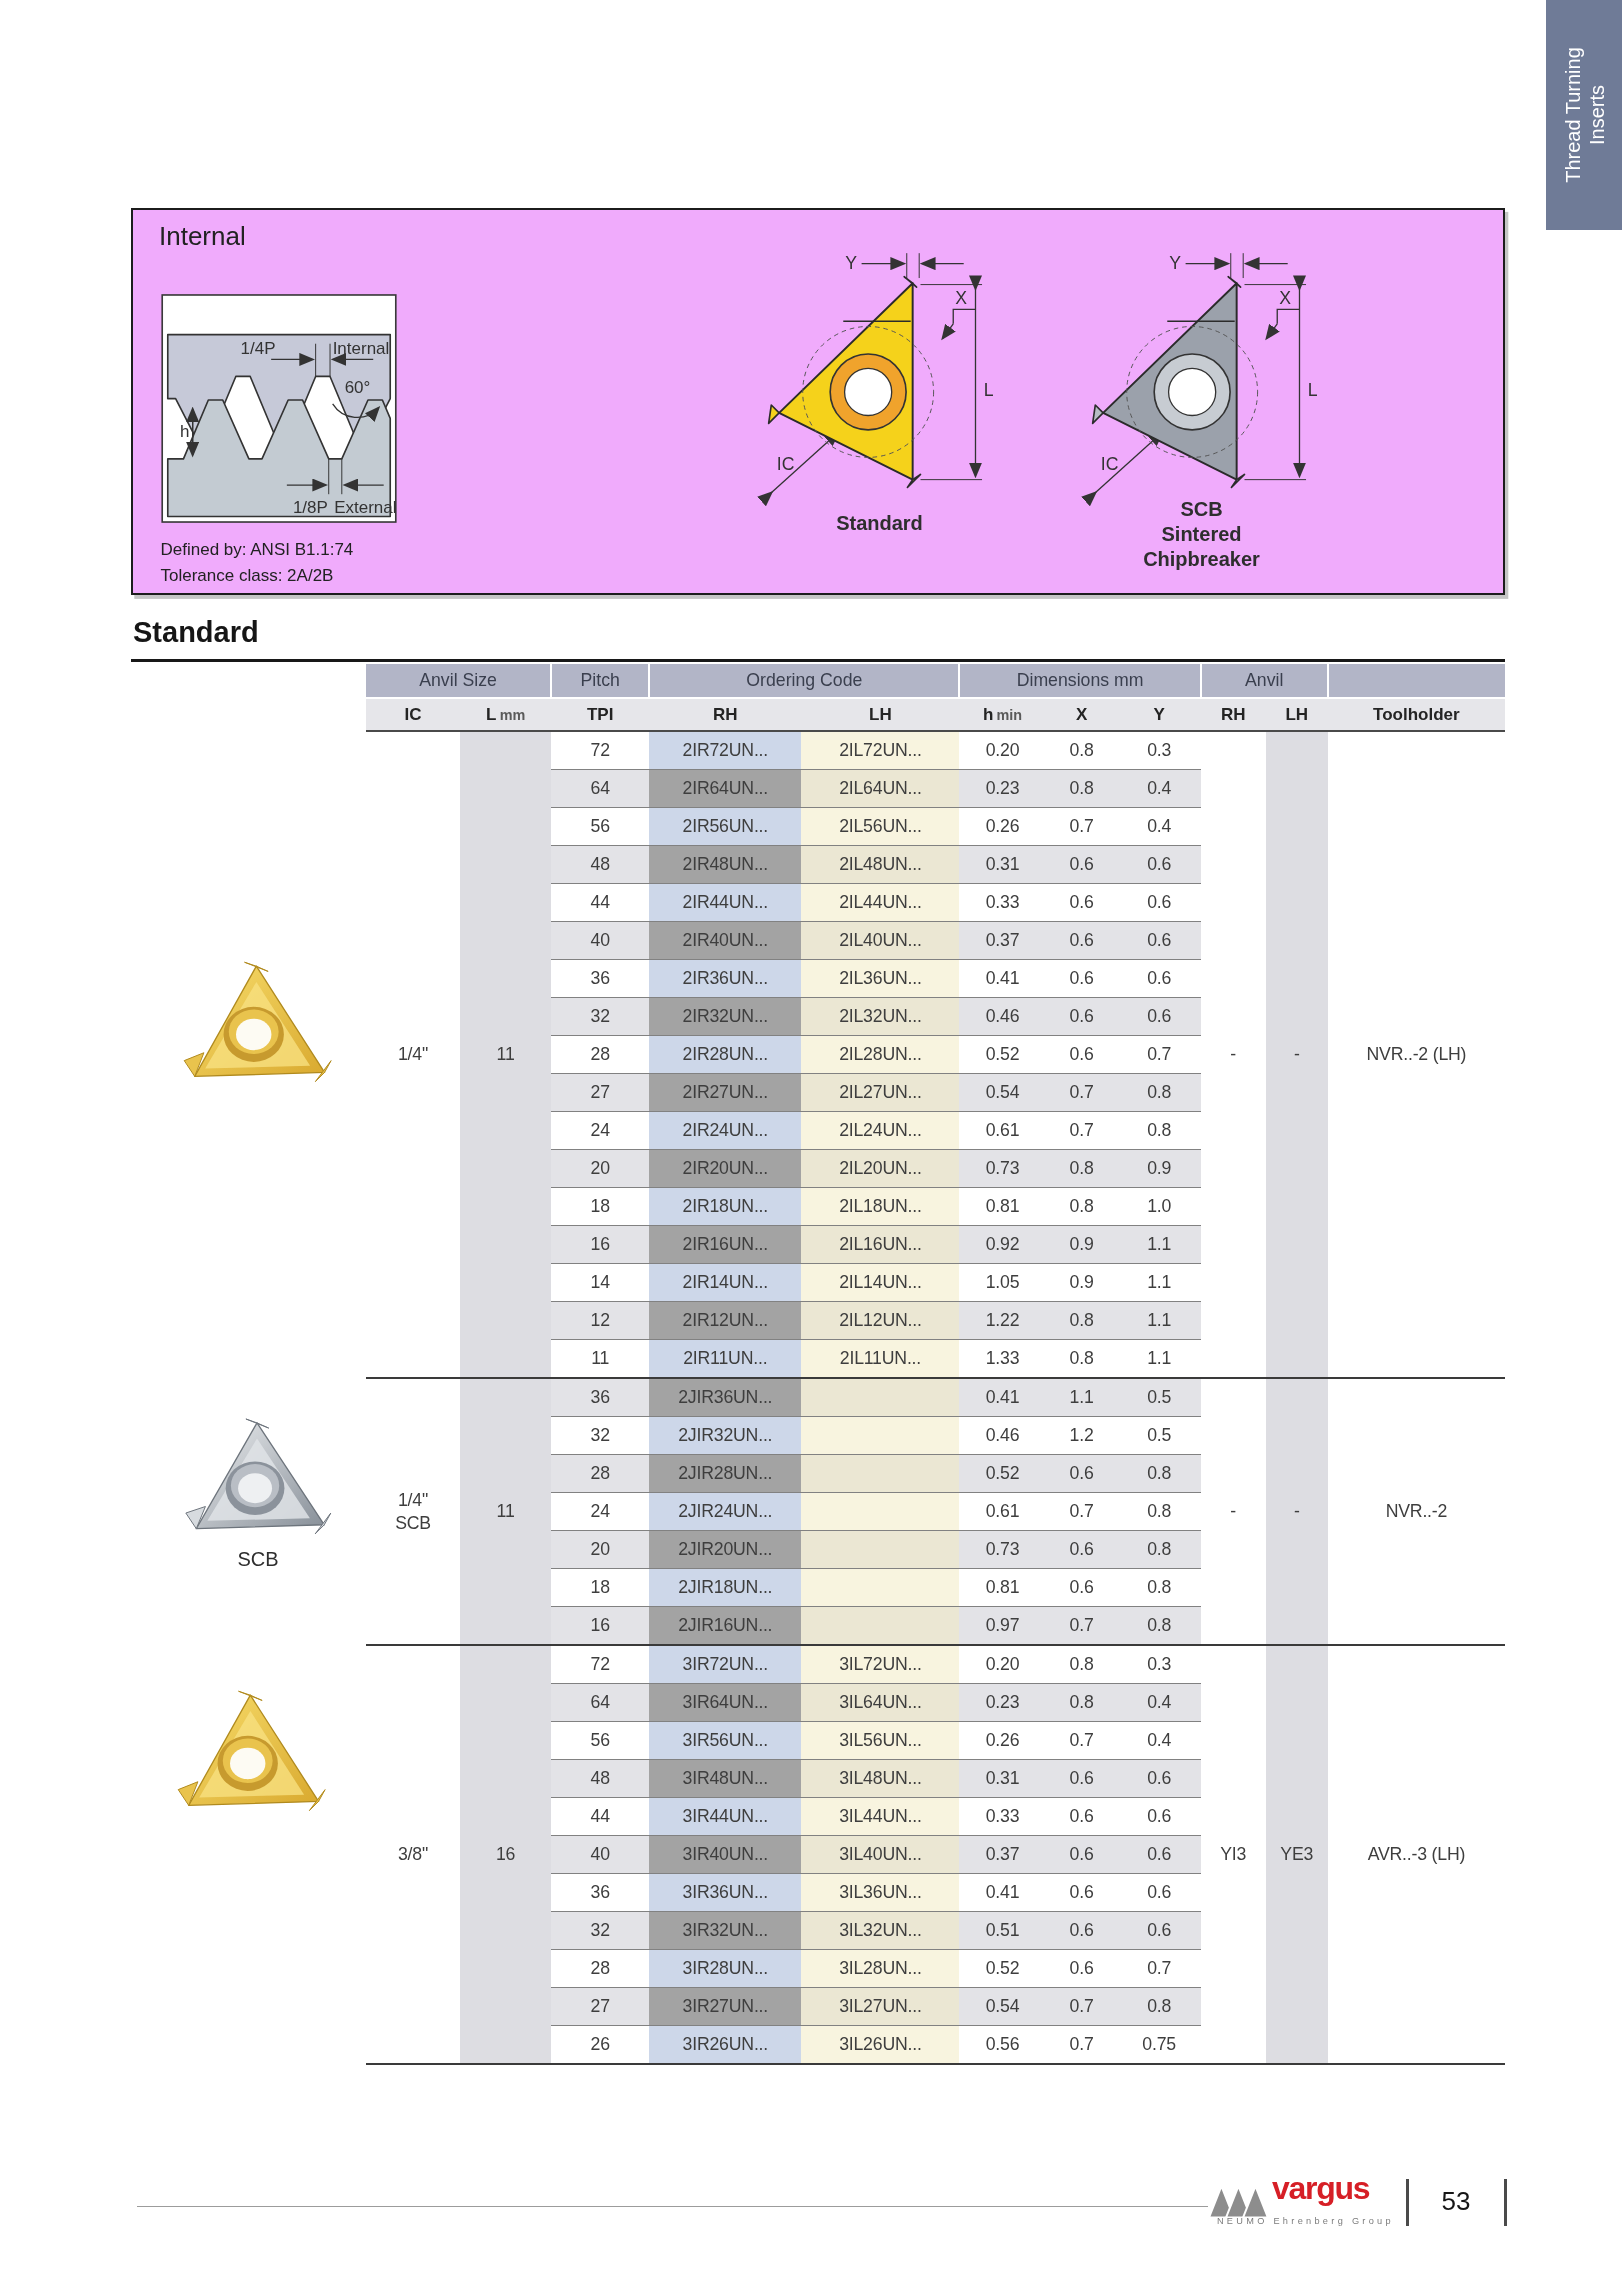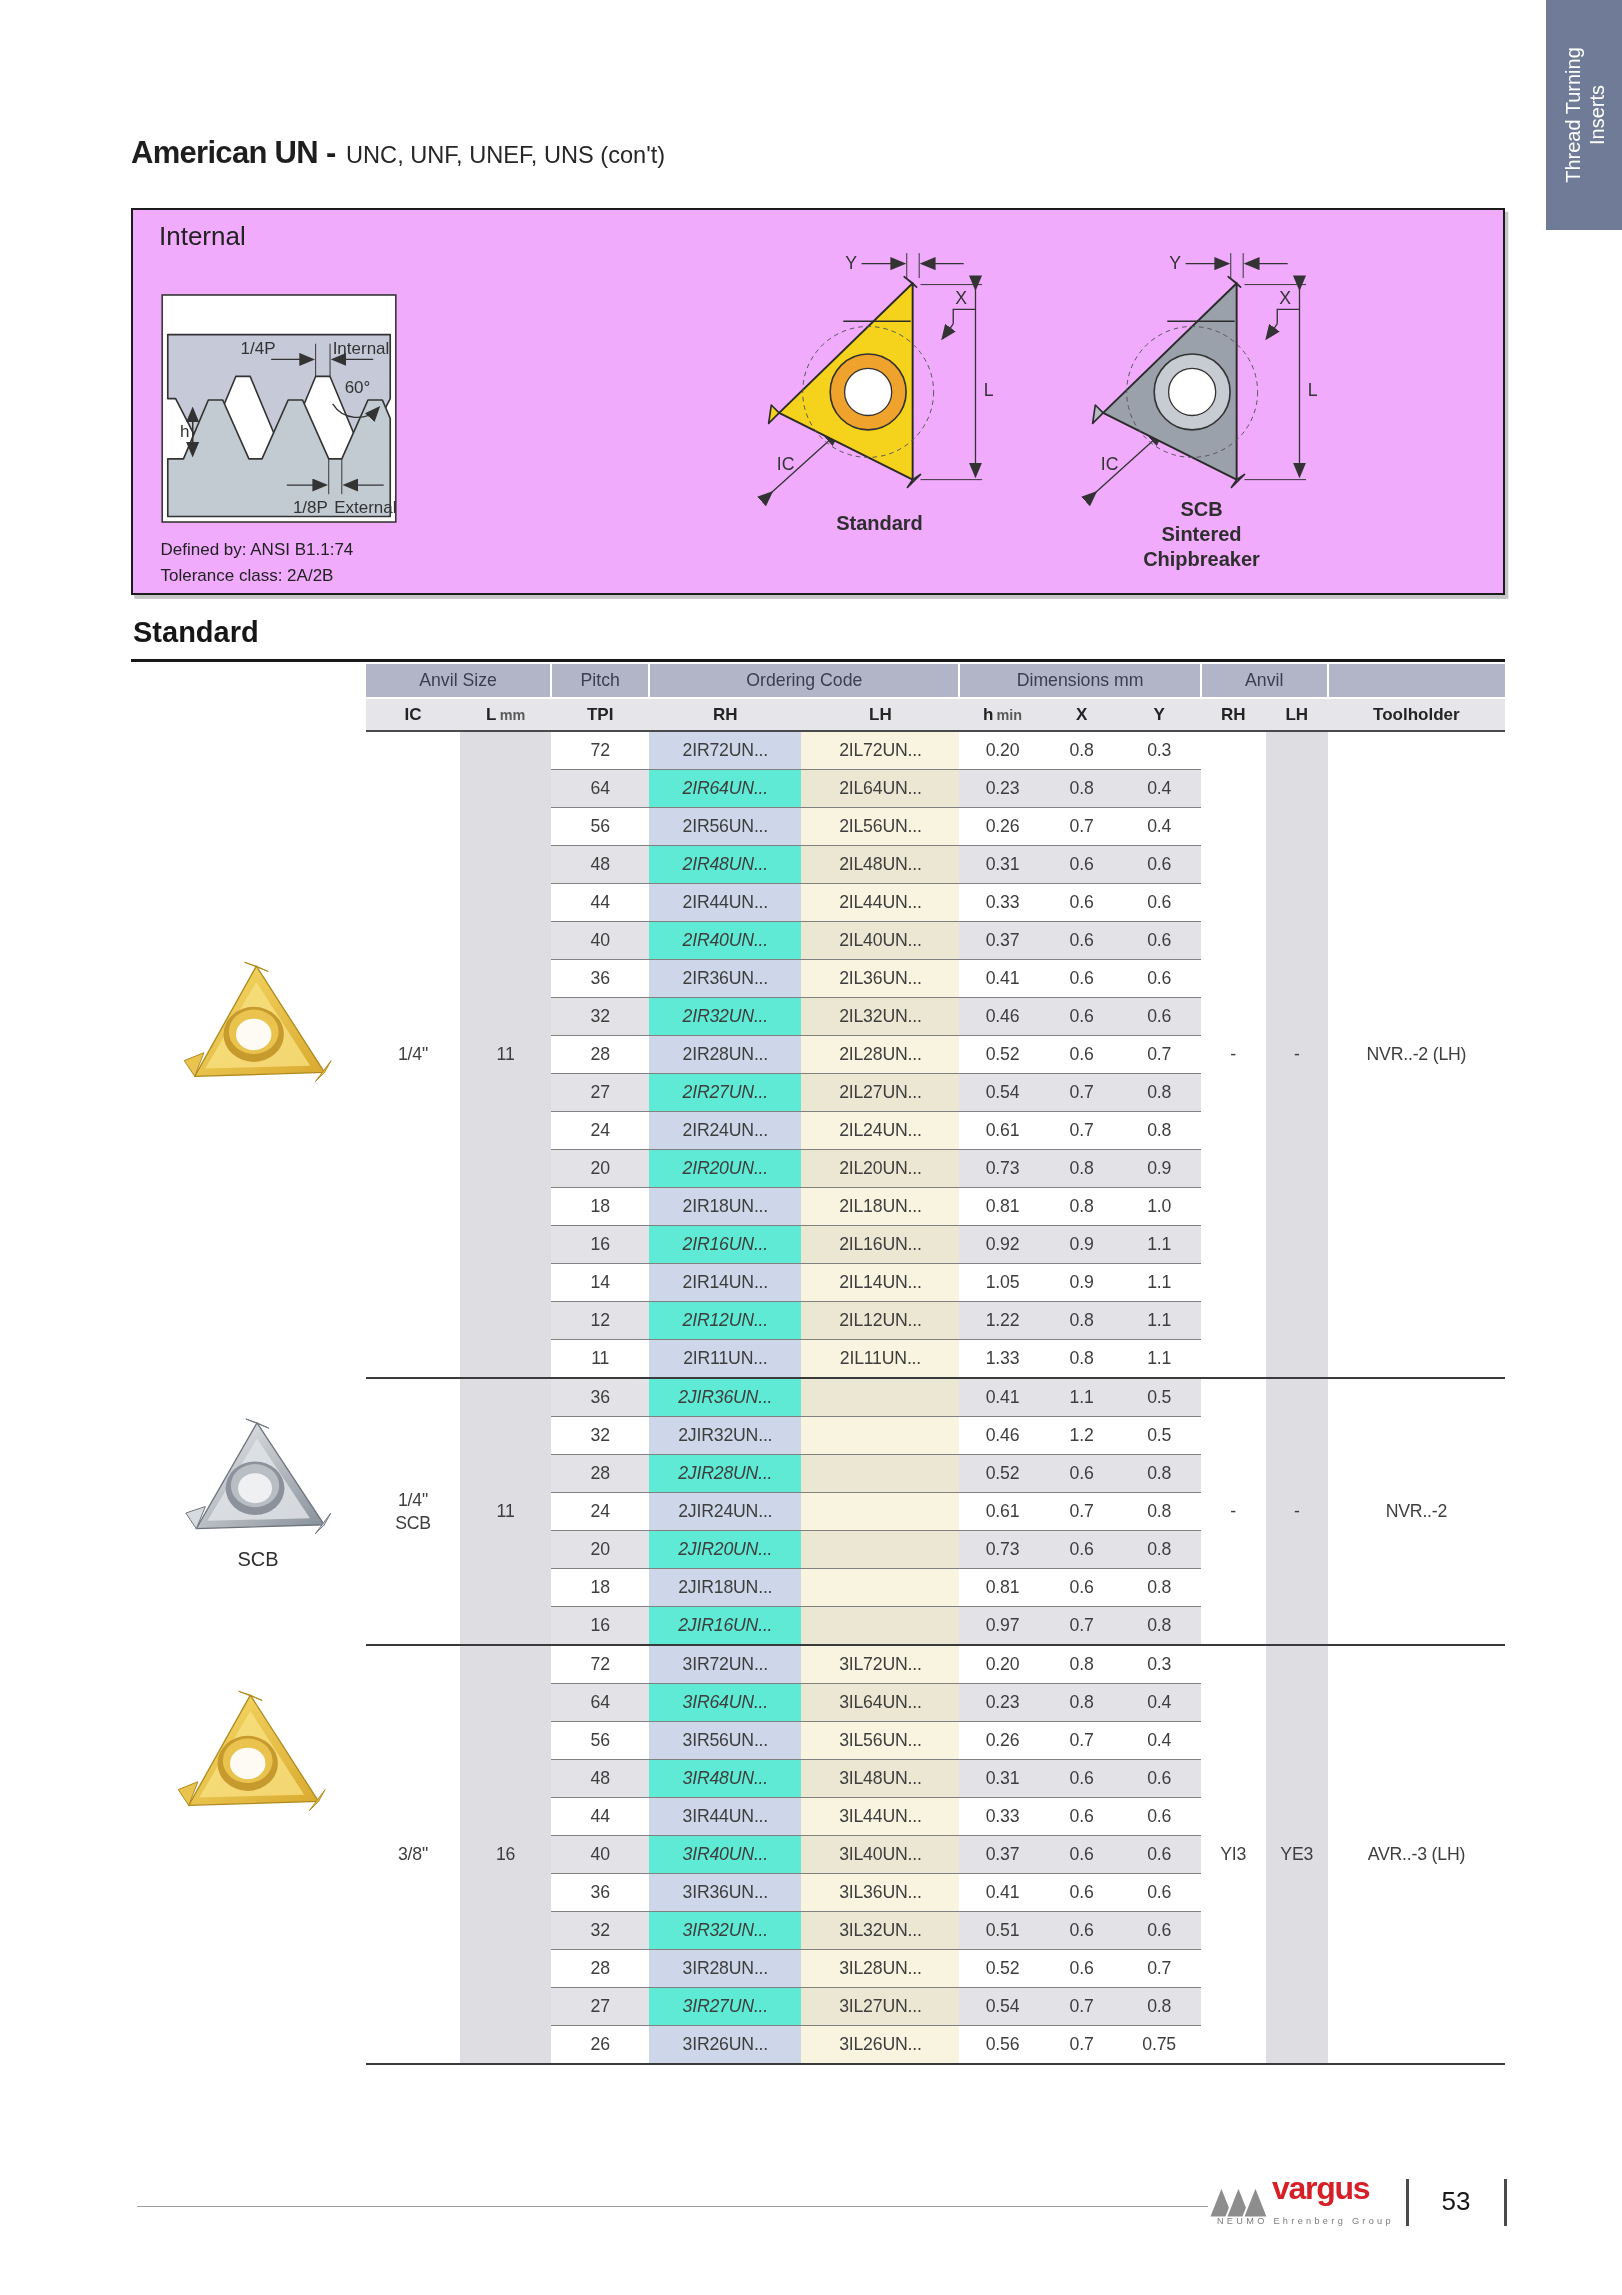--- a/index.html
+++ b/index.html
@@ -90,10 +90,6 @@
     </div>
   </div>
 
-  <div class="title-row">
-    <span class="title-main">American UN -</span>
-    <span class="title-sub">UNC, UNF, UNEF, UNS (con't)</span>
-  </div>
 
   <div class="panel">
     <div class="panel-heading">Internal</div>

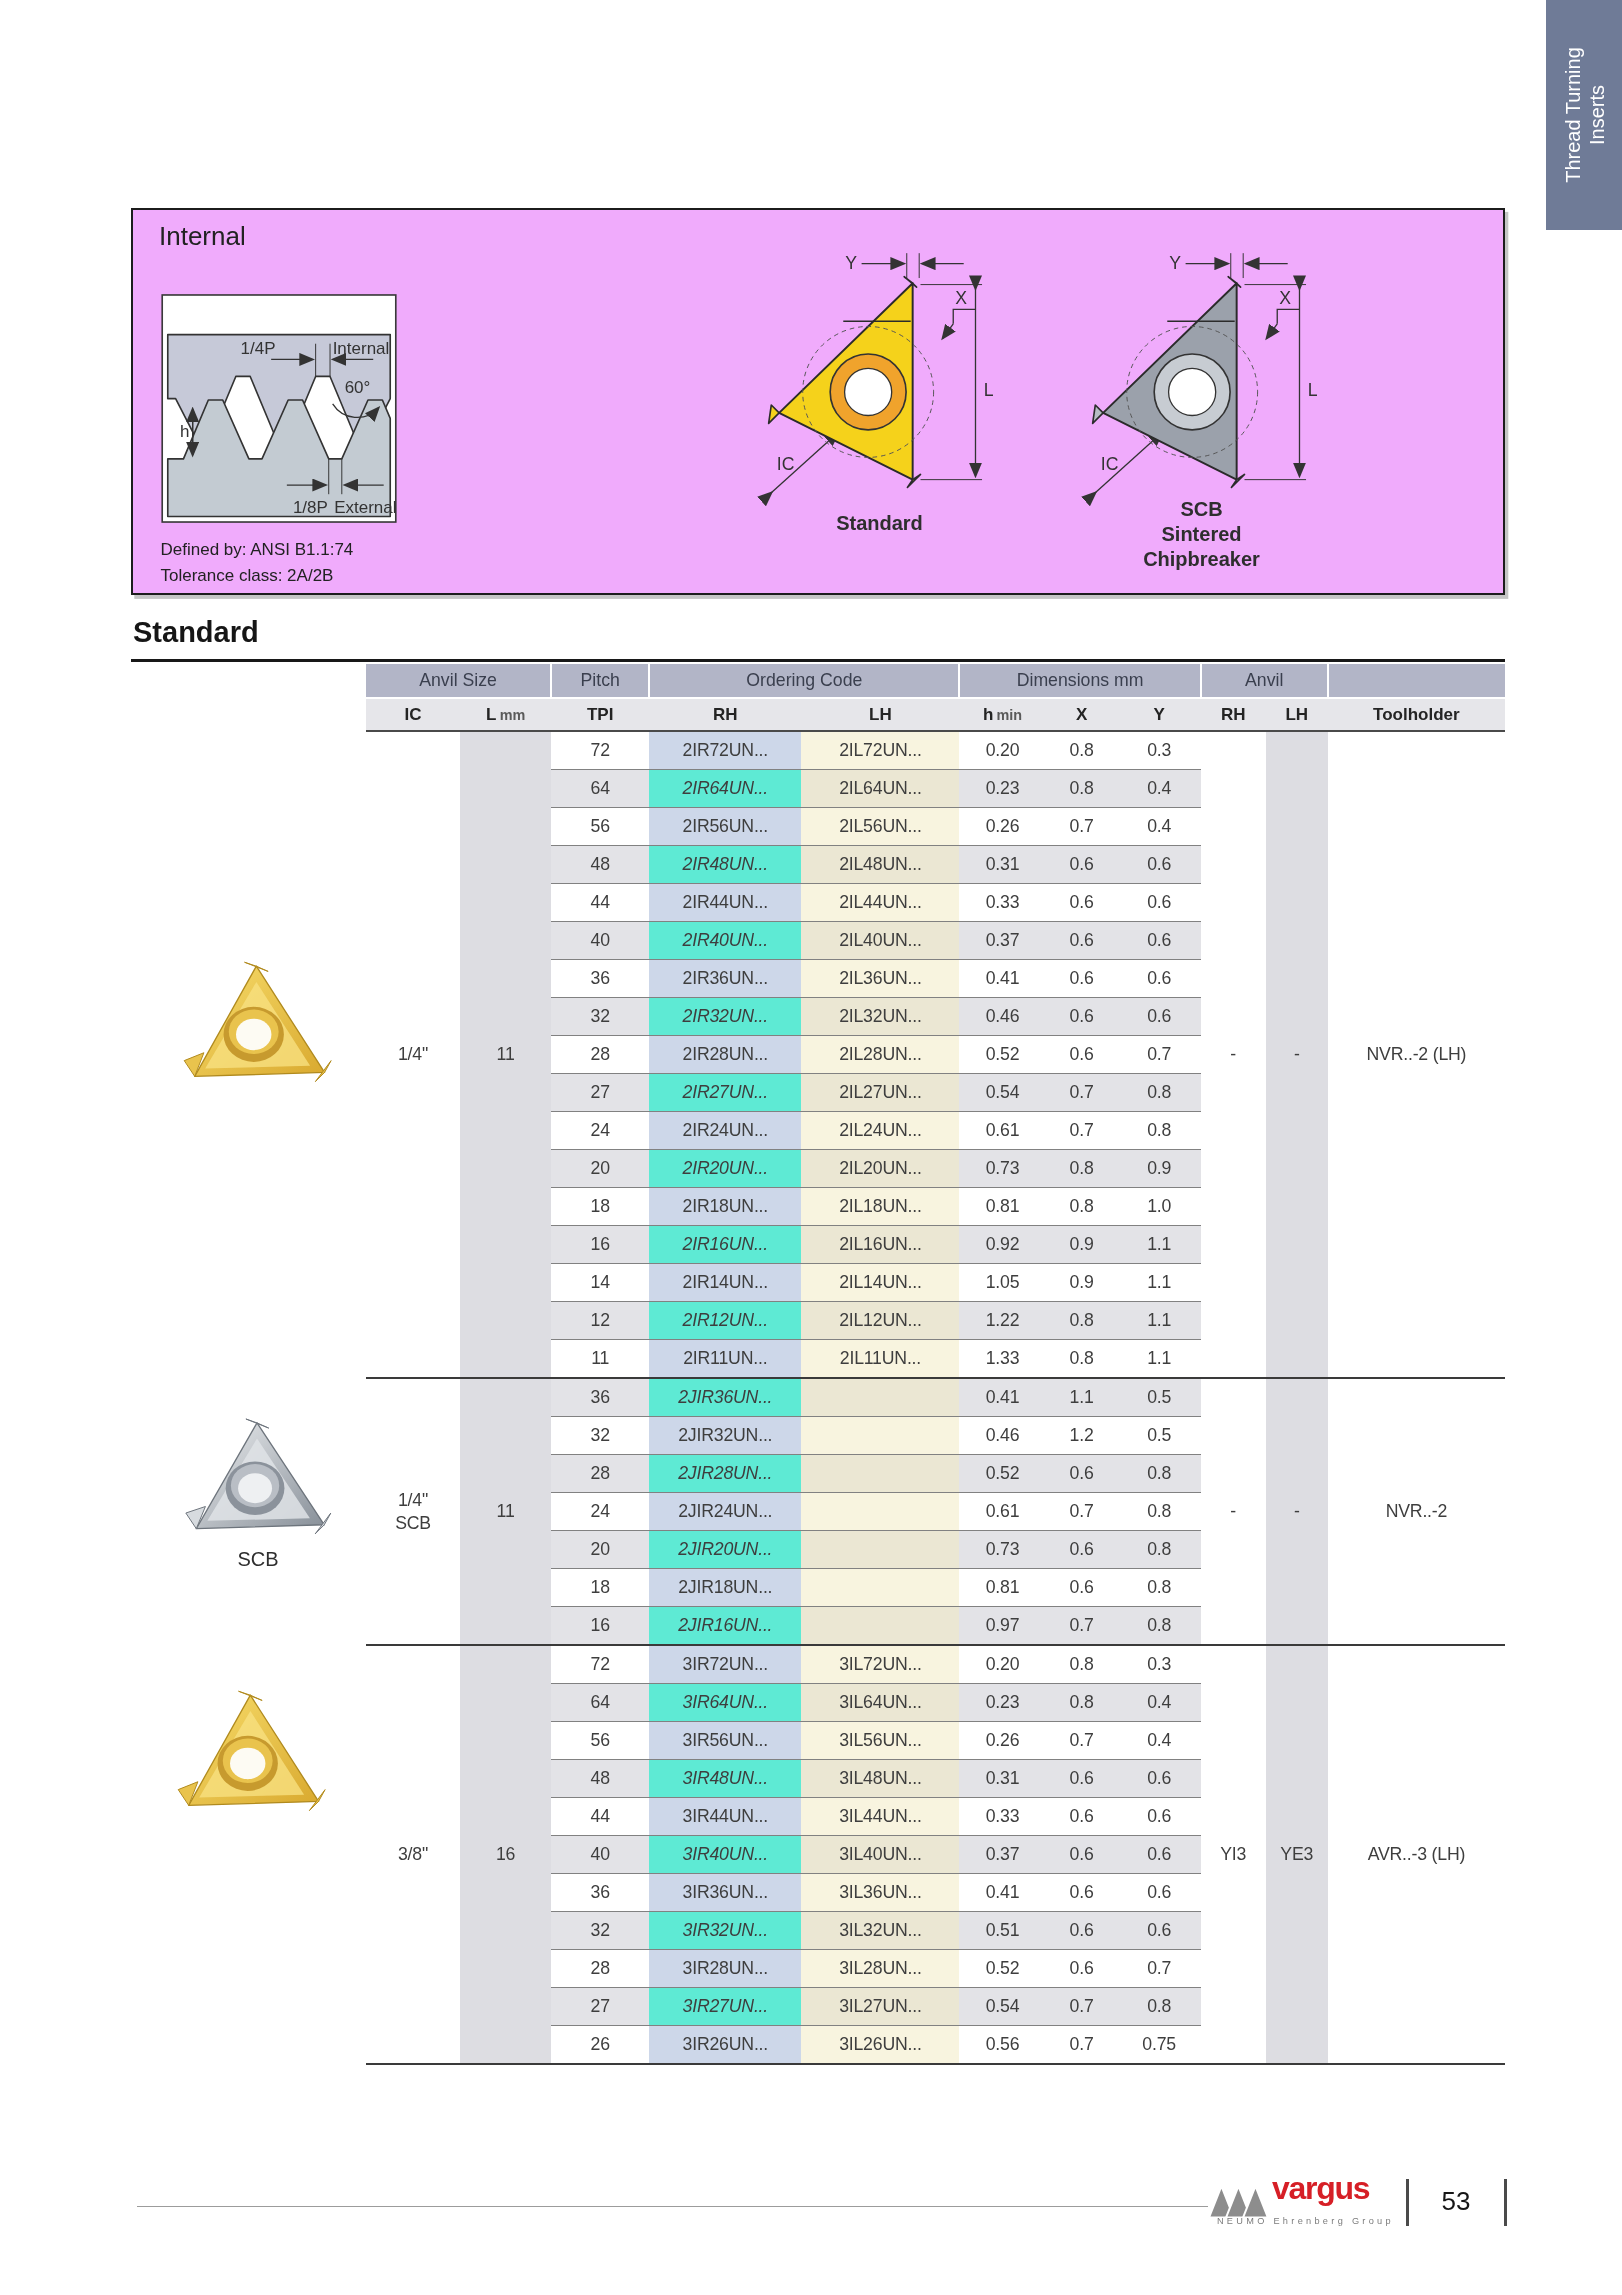--- a/index.html
+++ b/index.html
@@ -49,7 +49,7 @@
   .std-table td.c-ic,.std-table td.c-arh,.std-table td.c-th{background:#fff;}
   .std-table td.c-l,.std-table td.c-alh{background:#DDDDE2;}
   .std-table td.c-rh{background:#CDD7E9;}
-  tbody tr.even td.c-rh{background:#5eead4;font-style:italic;}
+  tbody tr.even td.c-rh{background:#a3a3a3;}
   .std-table td.c-lh2{background:#F8F4DF;}
   tbody tr.even td.c-lh2{background:#EBE7D3;}
   td.c-tpi,td.c-rh,td.c-lh2,td.c-h,td.c-x,td.c-y{border-bottom:1.3px solid #818181;}

